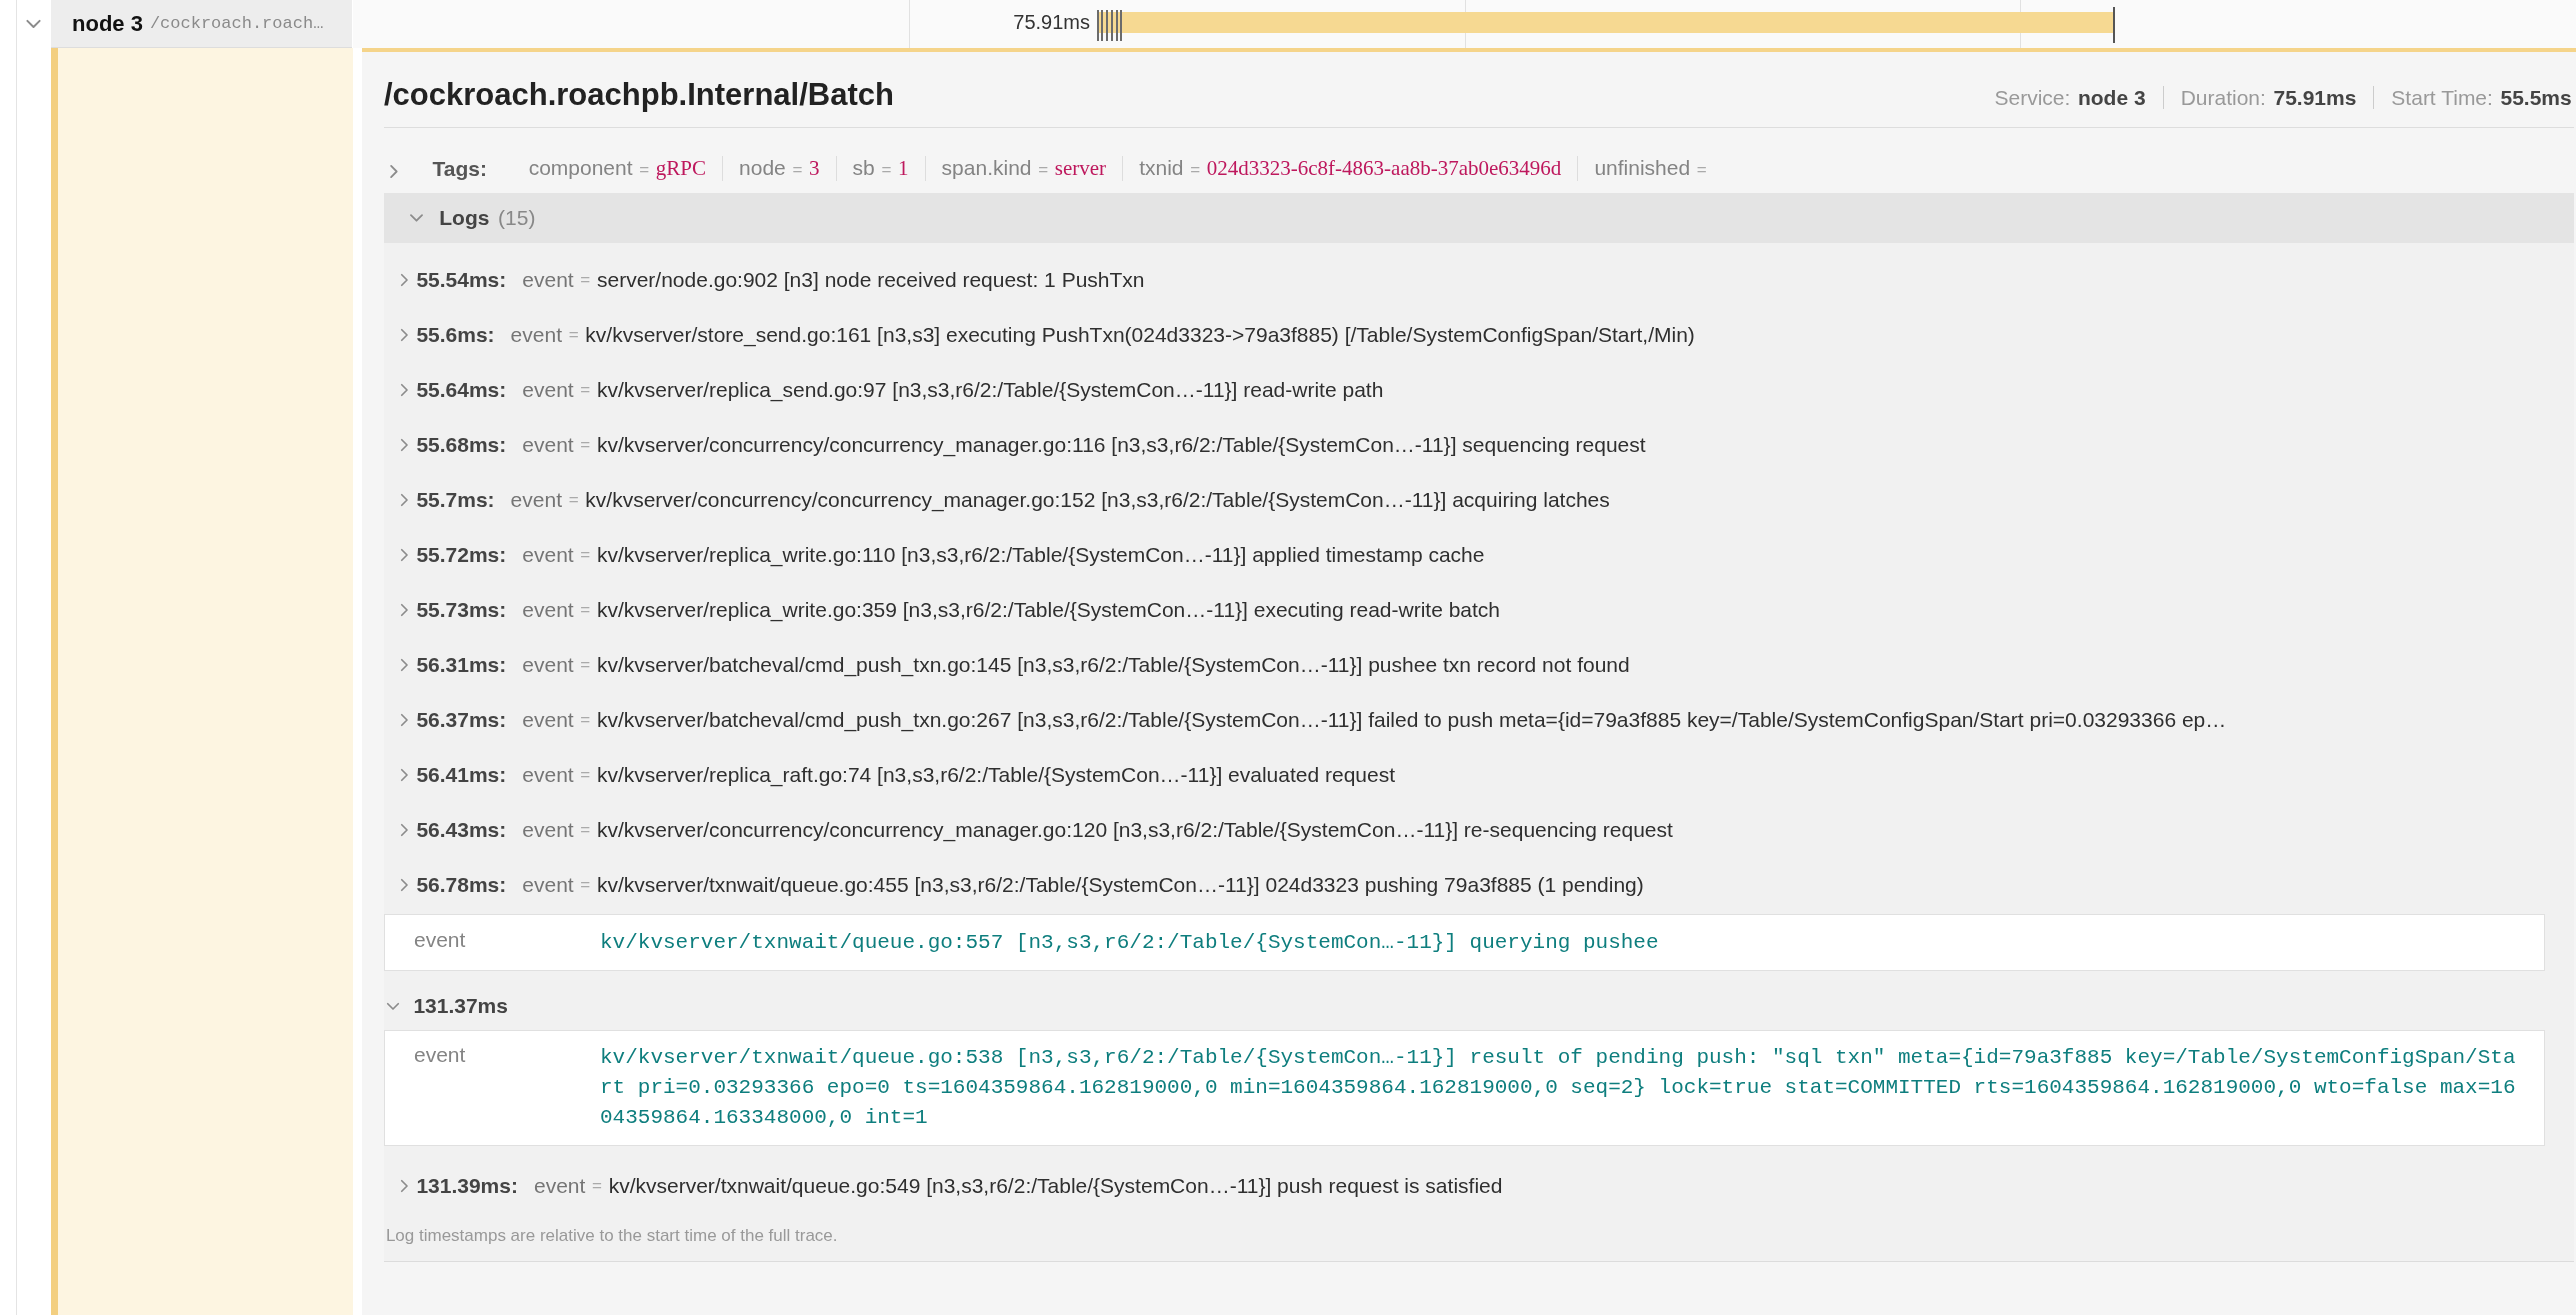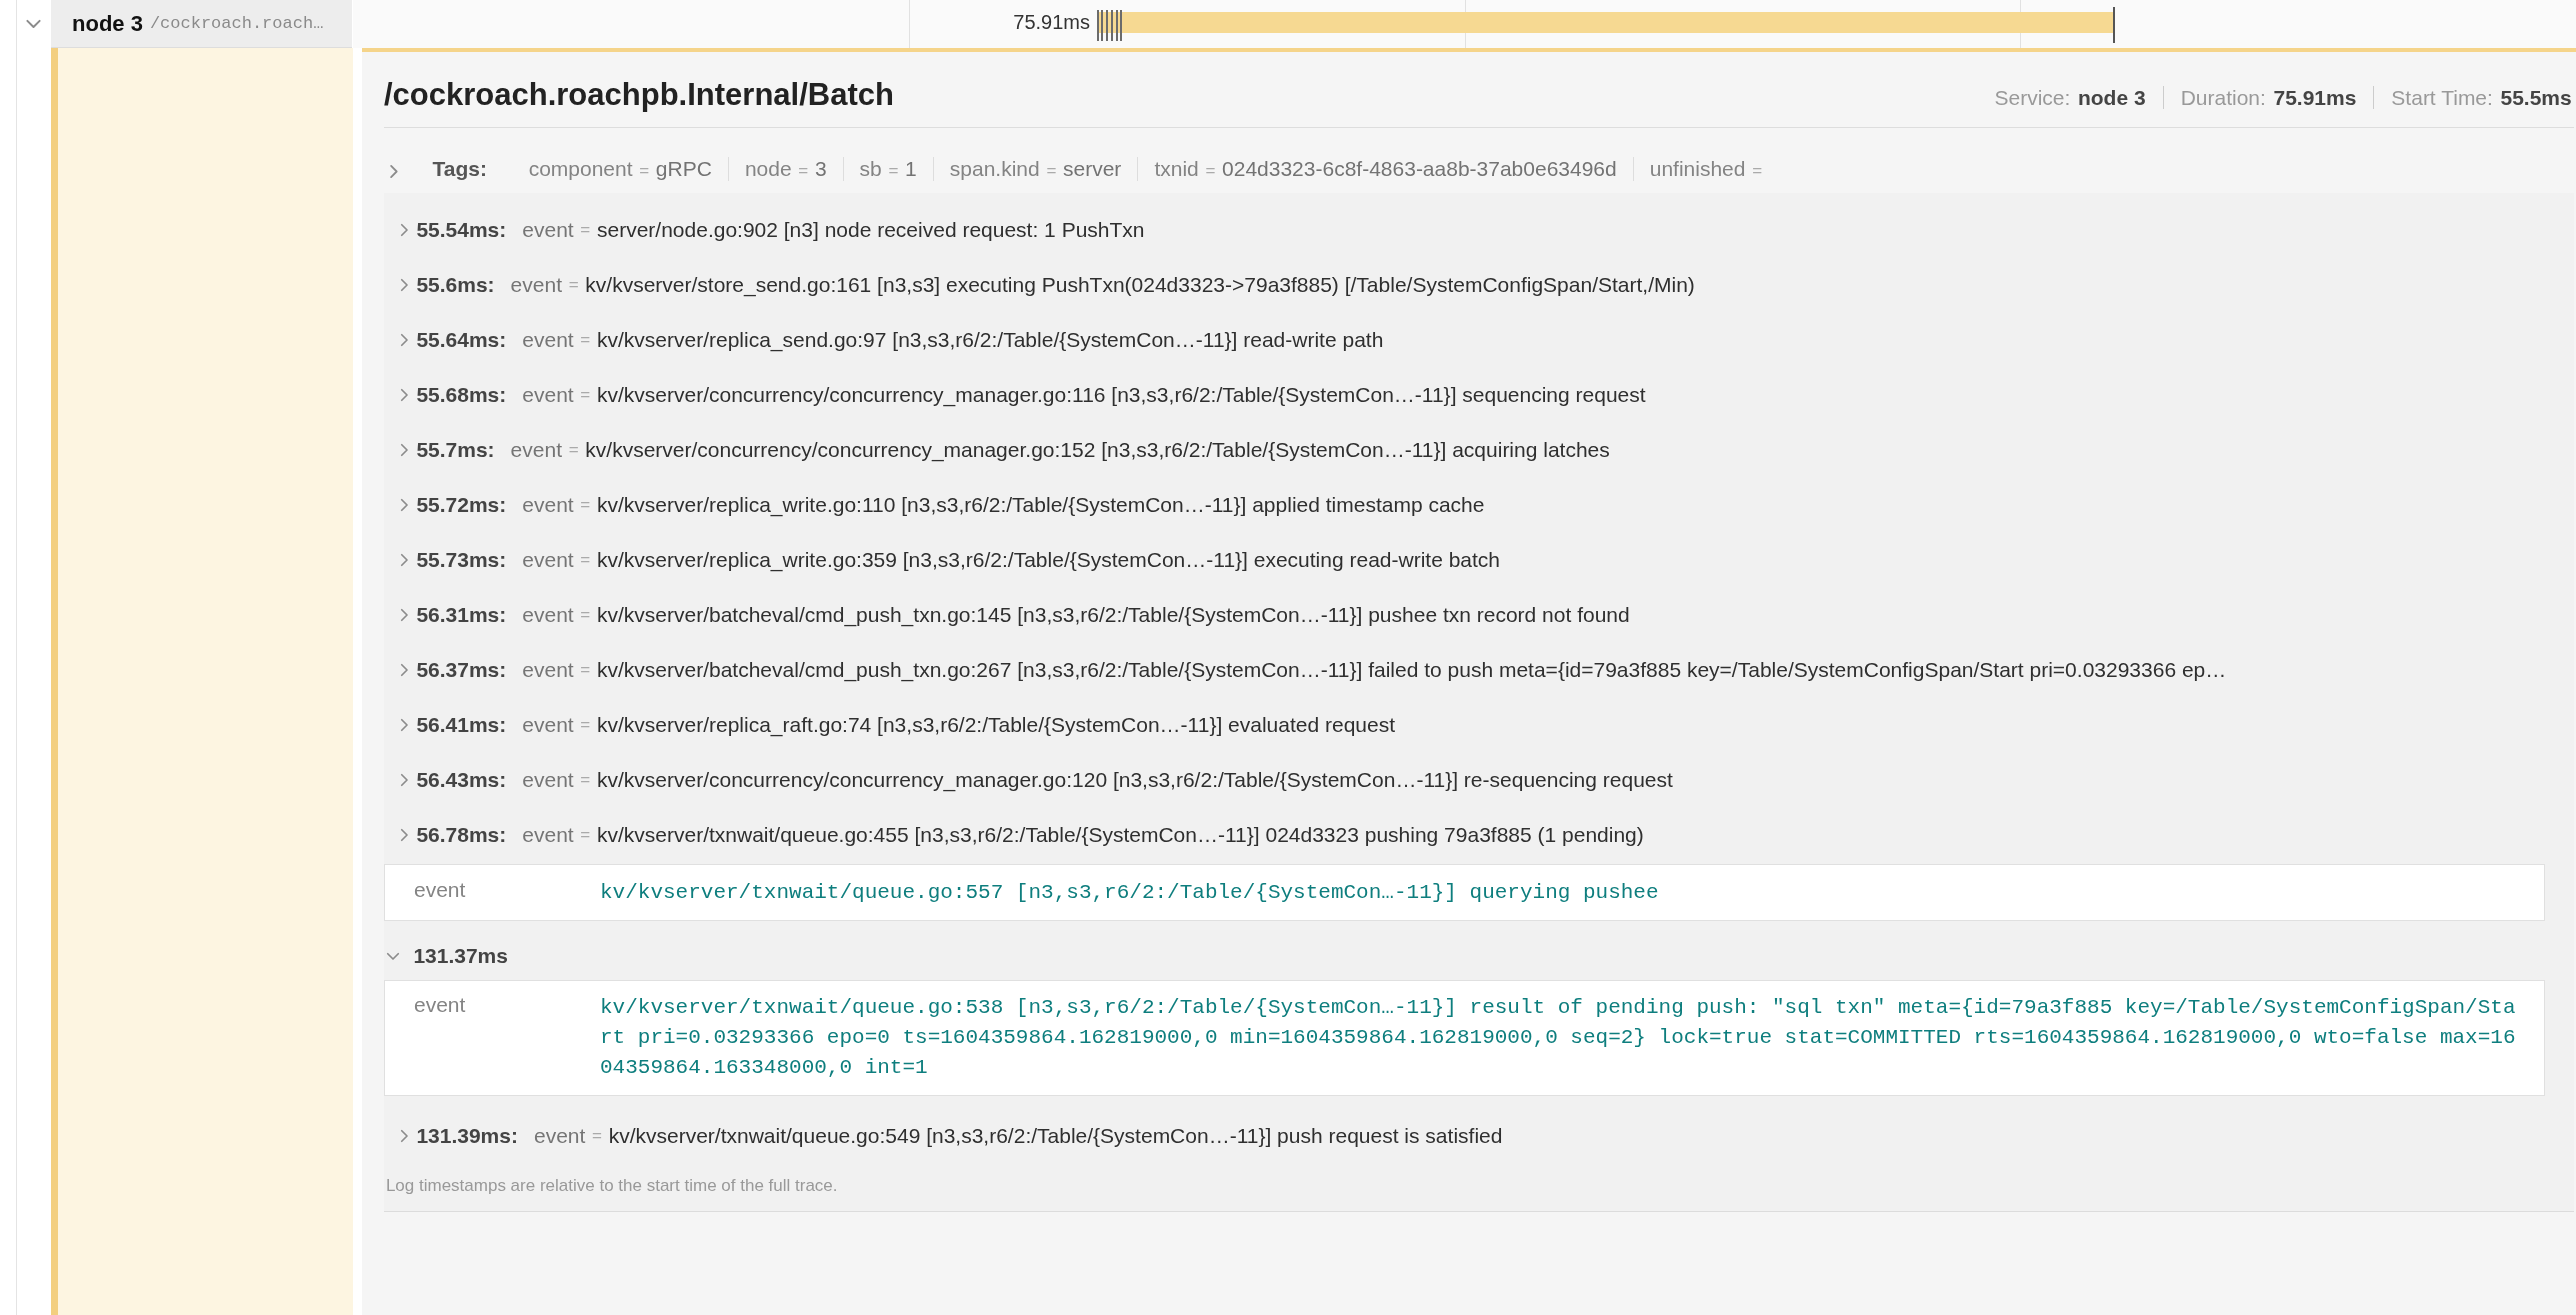--- a/index.html
+++ b/index.html
@@ -50,7 +50,7 @@
   .tag{padding:0 16px;white-space:nowrap;}
   .tag + .tag{border-left:1px solid #ddd;}
   .tag-key{color:#848484;}
-  .tag-val{color:#737373;}
+  .tag-val{color:#be185d;font-family:Liberation Serif, serif;}
   .eq{color:#aaa;font-size:17px;padding:0 6.7px;}
 
   .logs-section{margin-top:12.4px;background:#f1f1f1;border-bottom:1px solid #dcdcdc;}

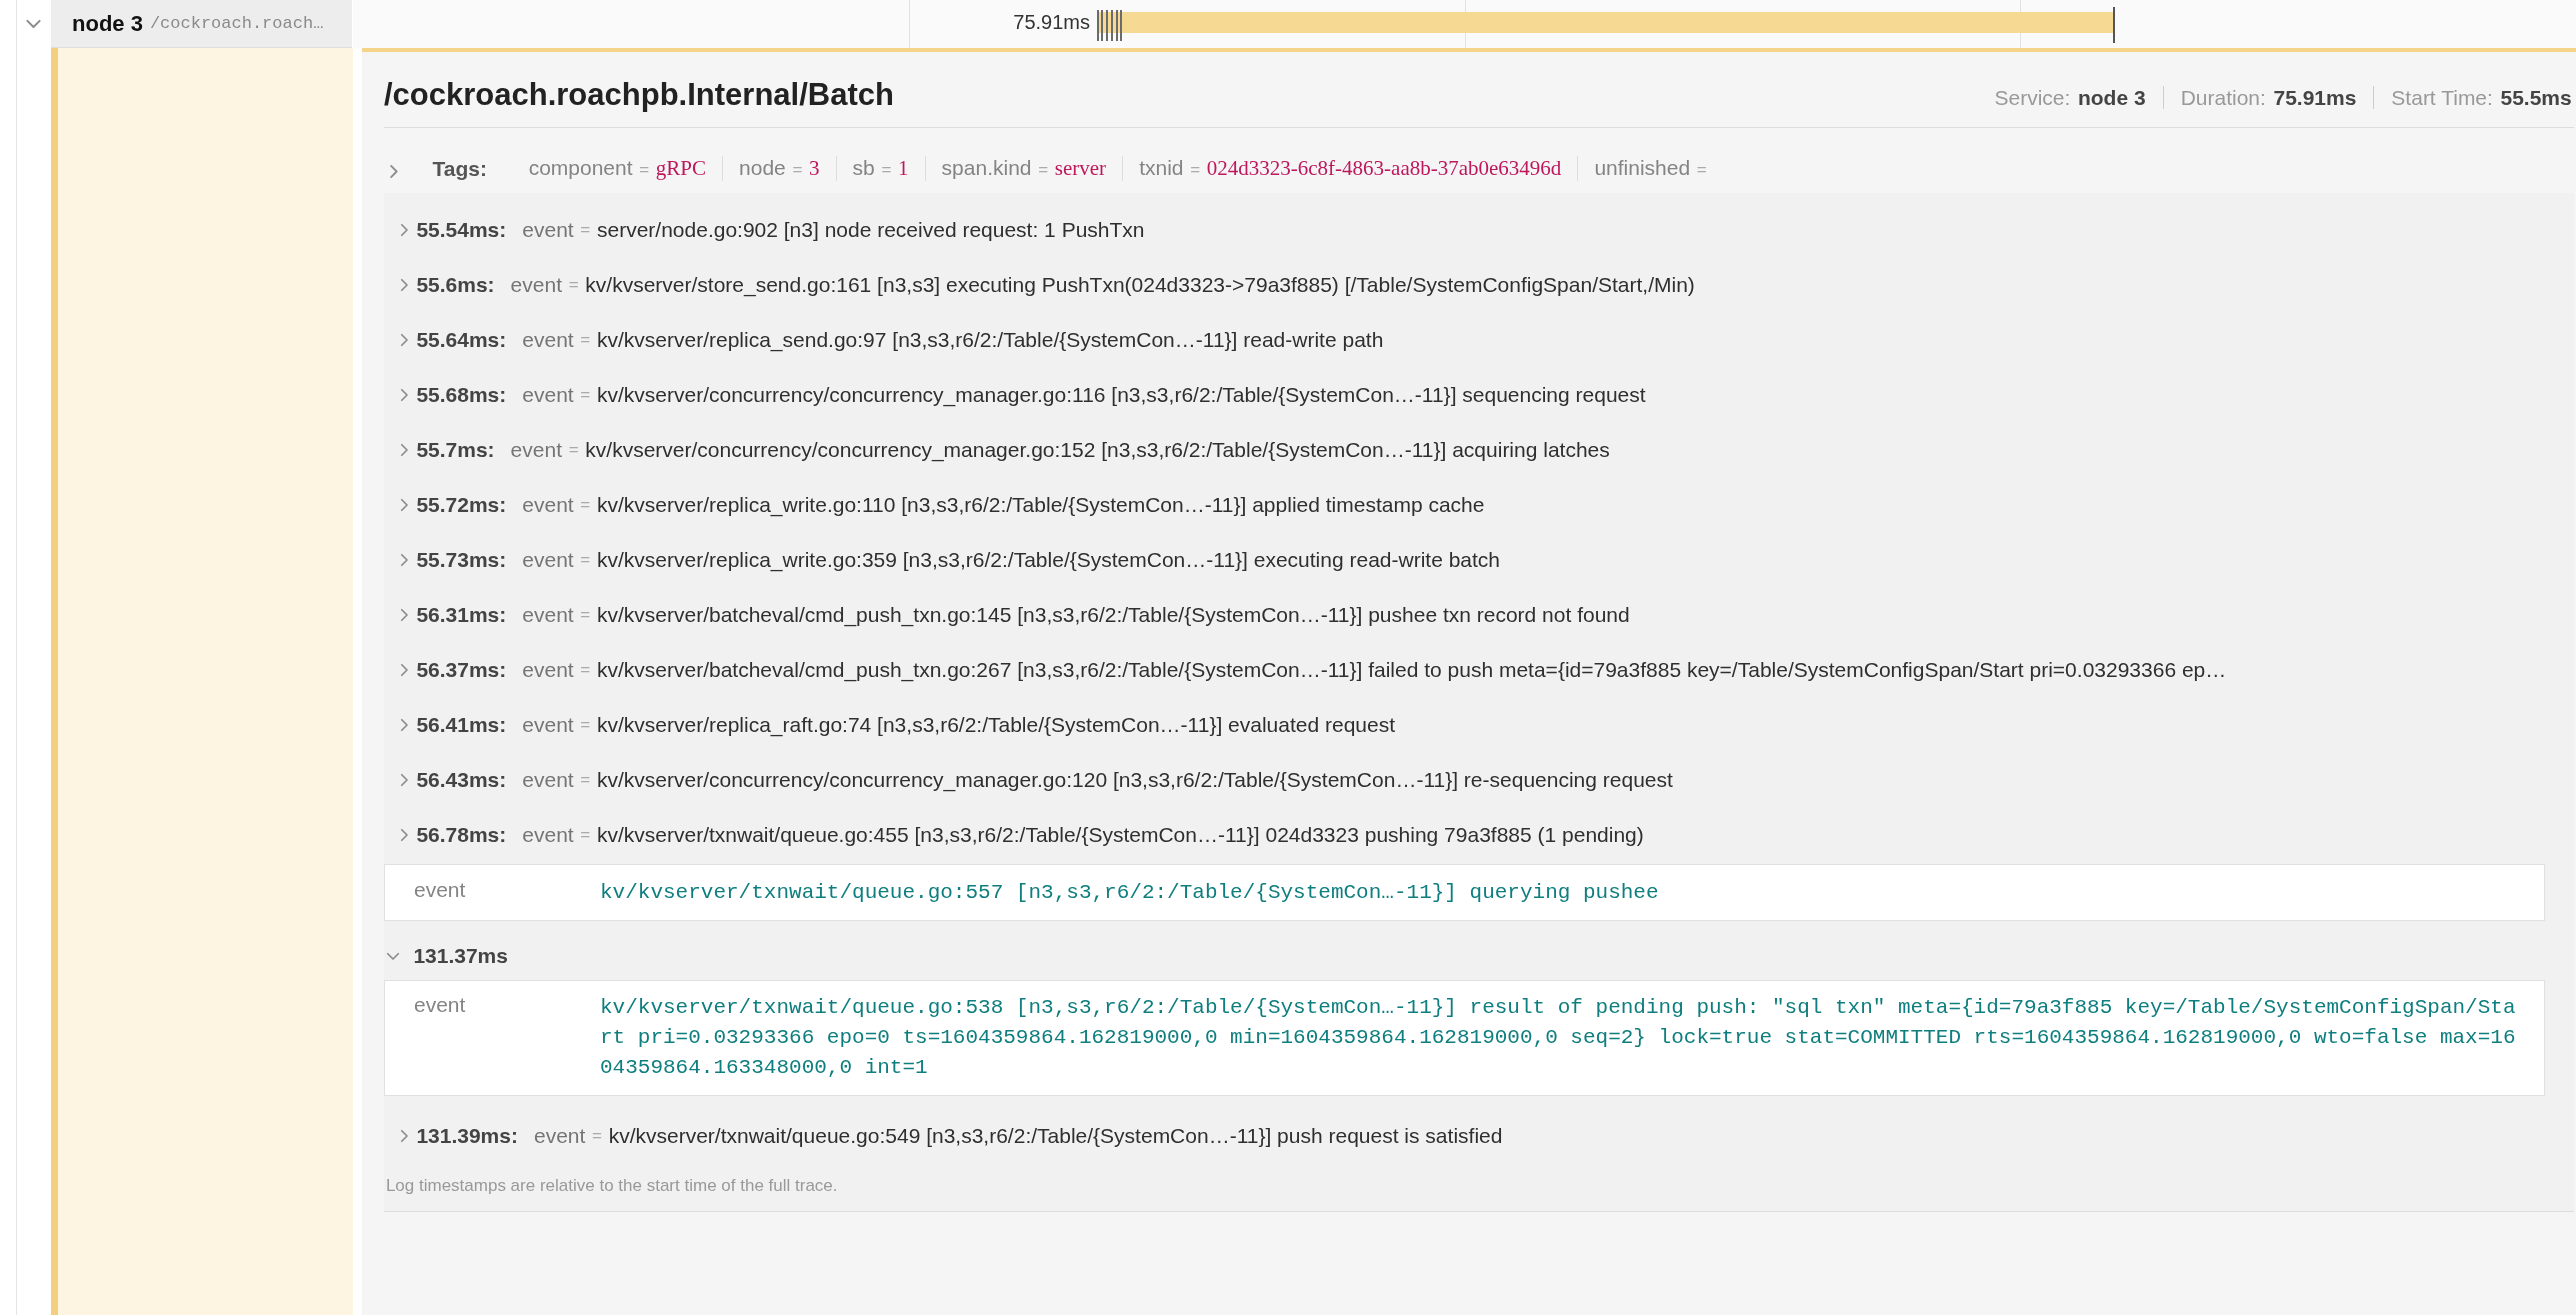--- a/index.html
+++ b/index.html
@@ -140,6 +140,15 @@
       </div>
 
       <div class="logs-section">
+        <div class="logs-header">
+          <span class="chev">
+            <svg viewBox="0 0 24 24" width="19" height="19">
+                <polyline points="5,9 12,16 19,9"></polyline>
+              </svg>
+          </span>
+          <span class="logs-title">Logs</span>
+          <span class="logs-count">(15)</span>
+        </div>
         <div class="logs-body">
             <div class="log-row">
               <span class="chev row-chev">

